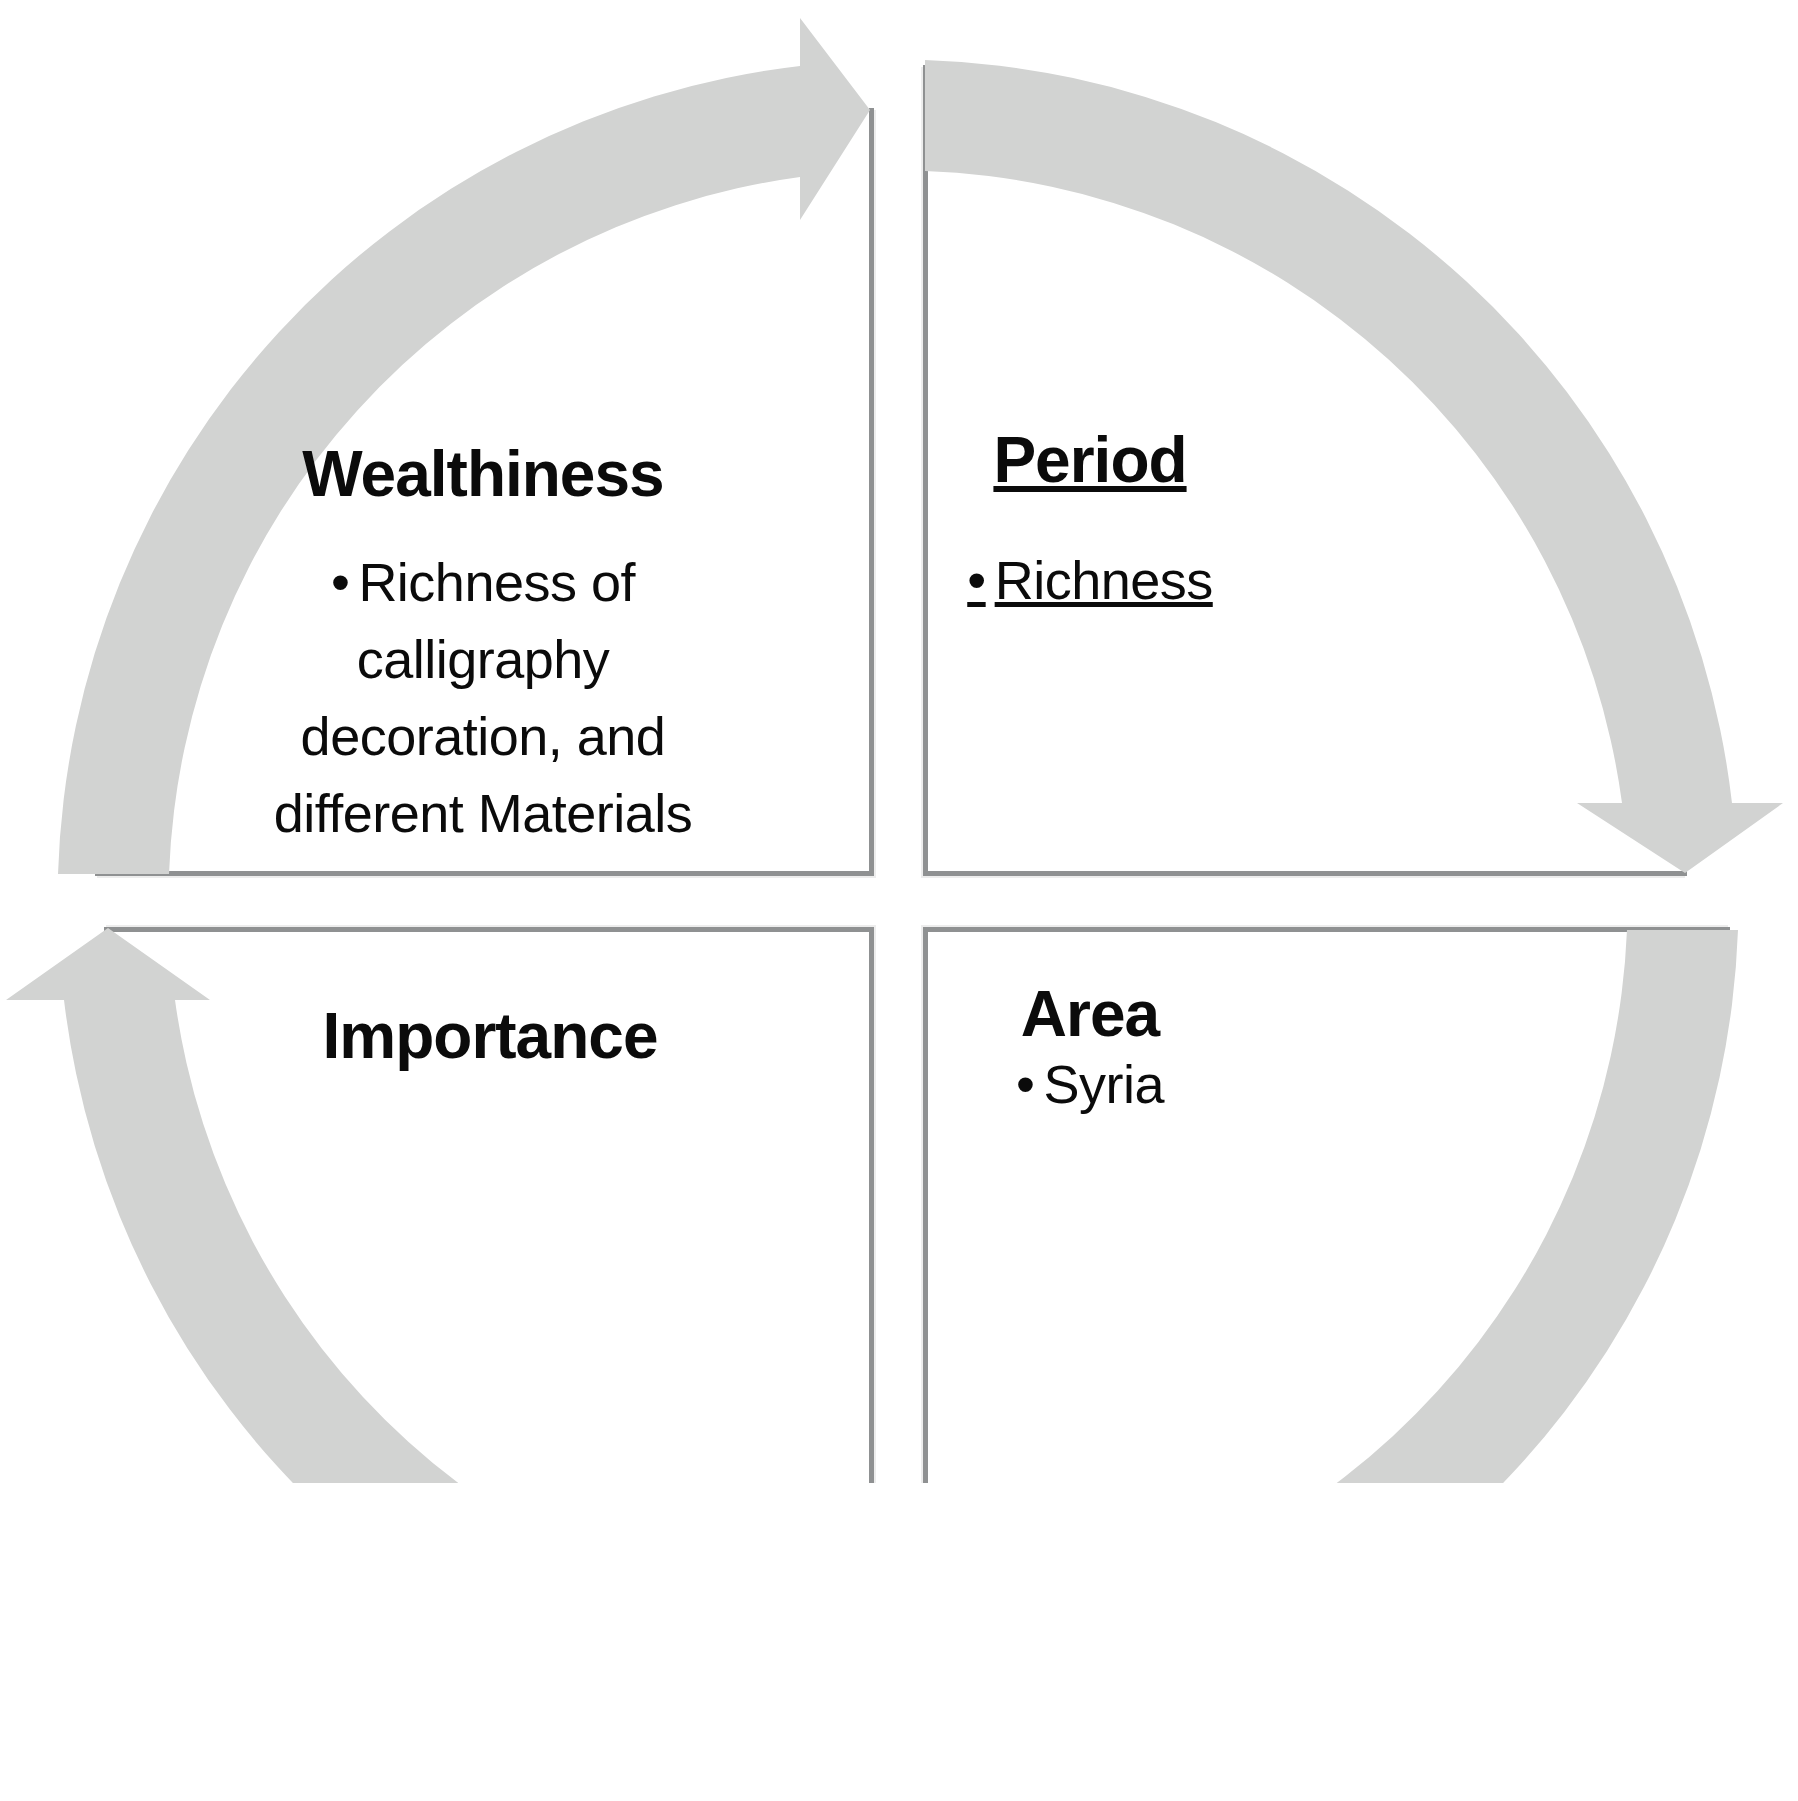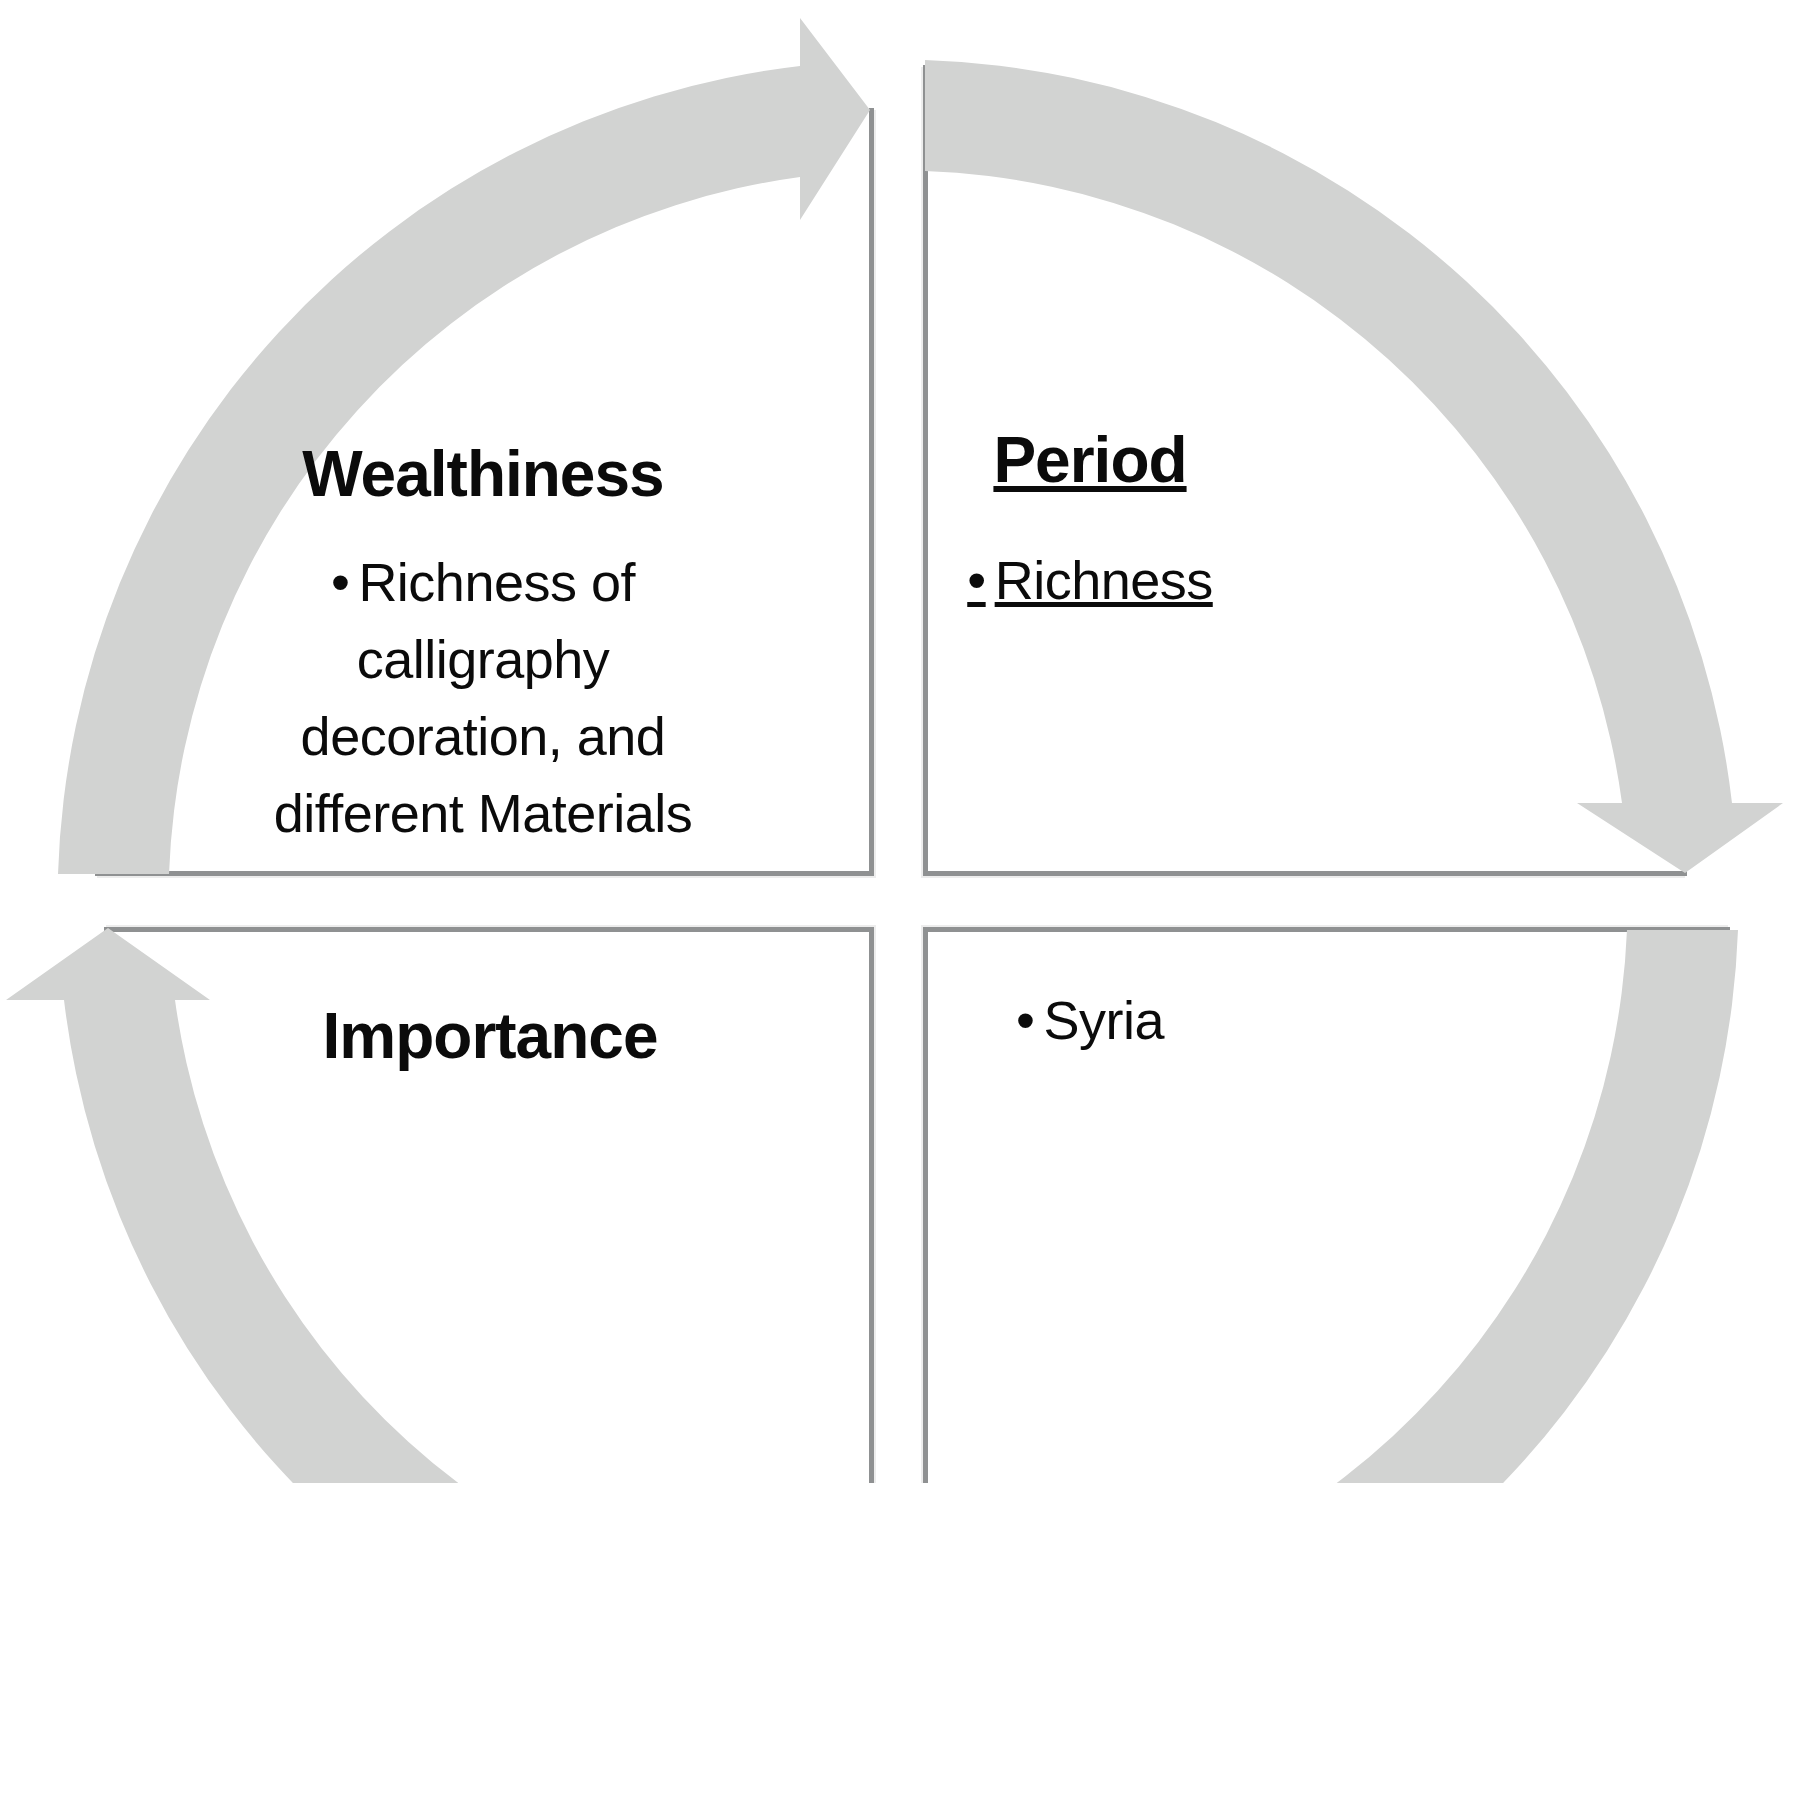--- a/index.html
+++ b/index.html
@@ -82,6 +82,7 @@
   </div>
 
   <div class="qtext br">
+    <div class="qtitle">Area</div>
     <div class="qbody">
       <p class="bullet">Syria</p>
     </div>

